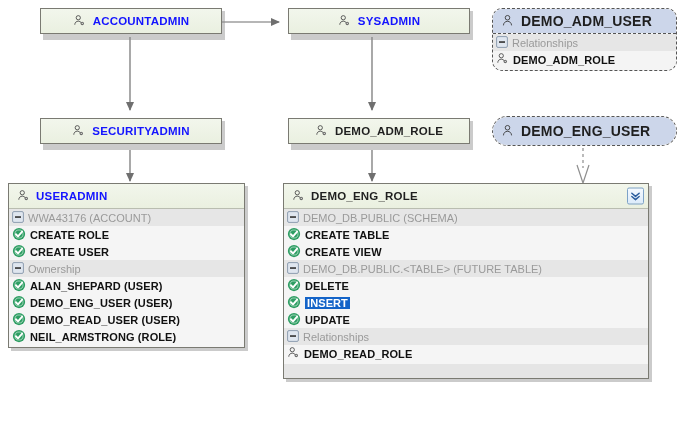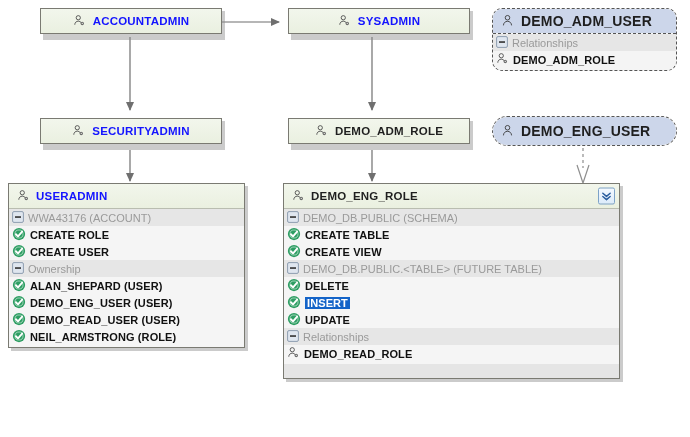--- a/index.html
+++ b/index.html
@@ -278,7 +278,7 @@
     </div>
   </div>
 
-  <div class="node role-node" style="left:283px;top:183px;width:337px;border-radius:30px;">
+  <div class="node role-node" style="left:283px;top:183px;width:366px;border-radius:30px;">
     <div class="shadow"></div>
     <div class="body">
       <div class="role-head" style="padding-left:8px;">

